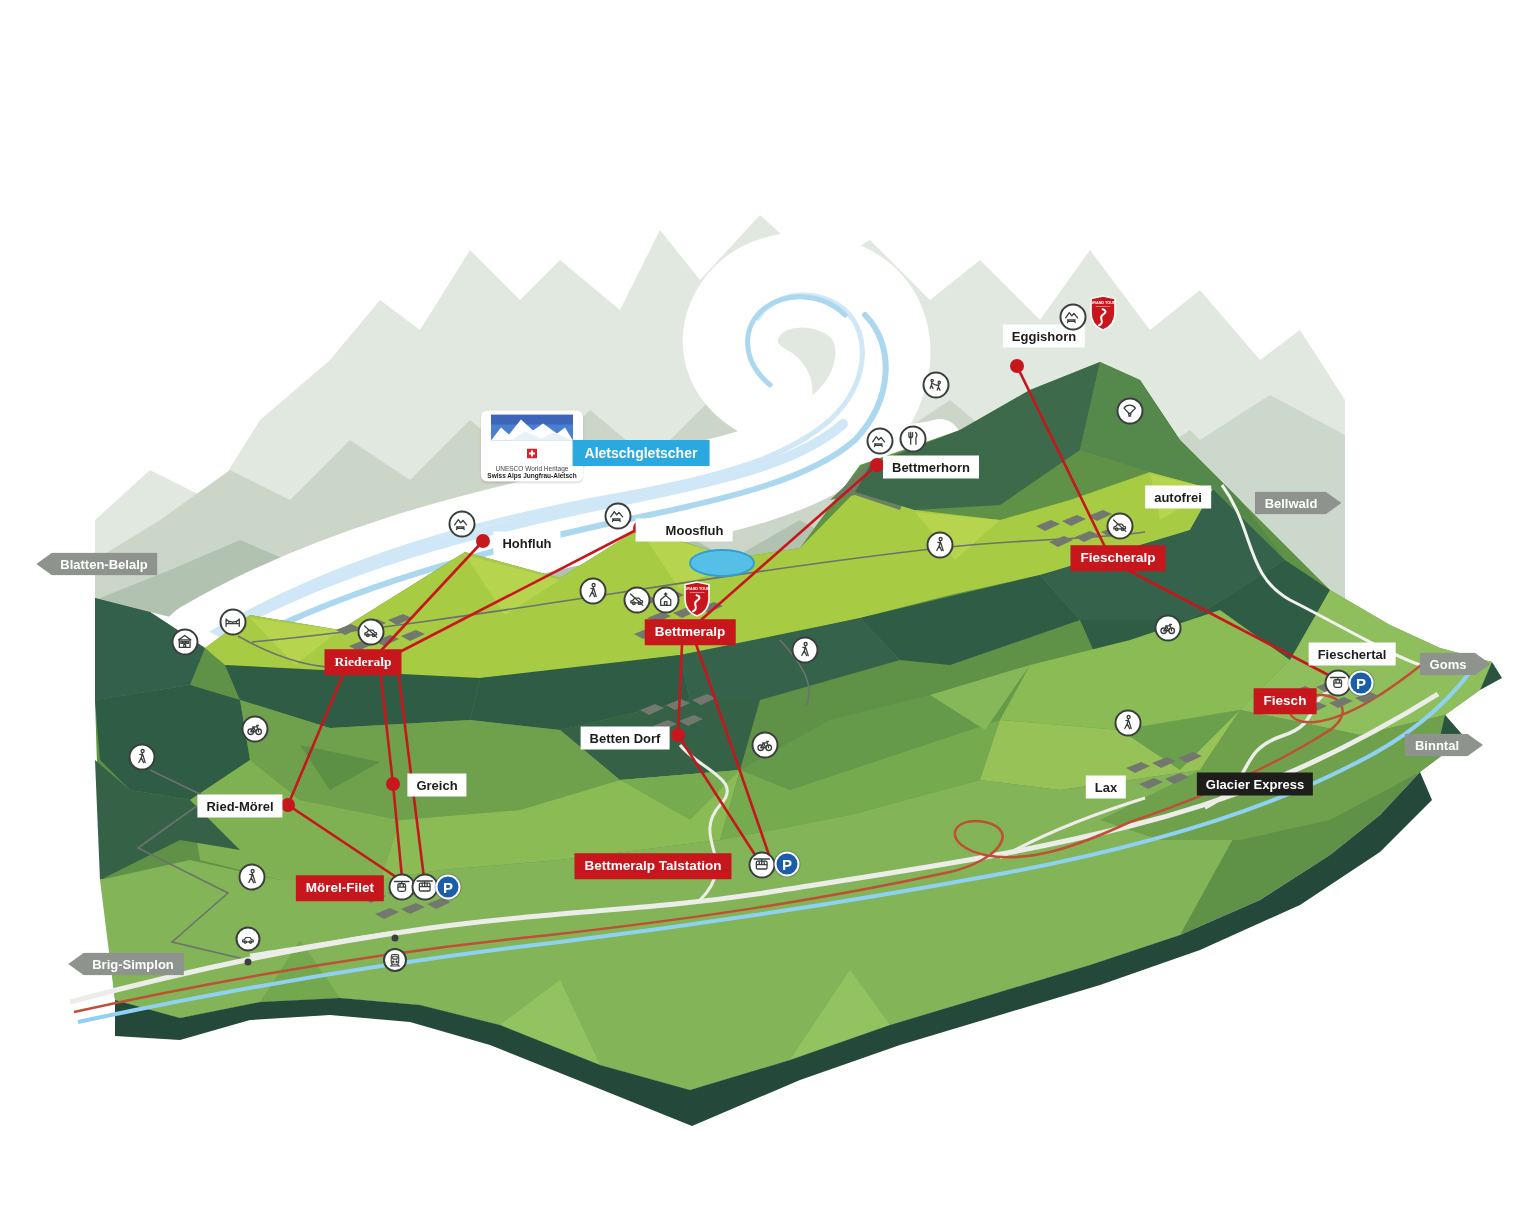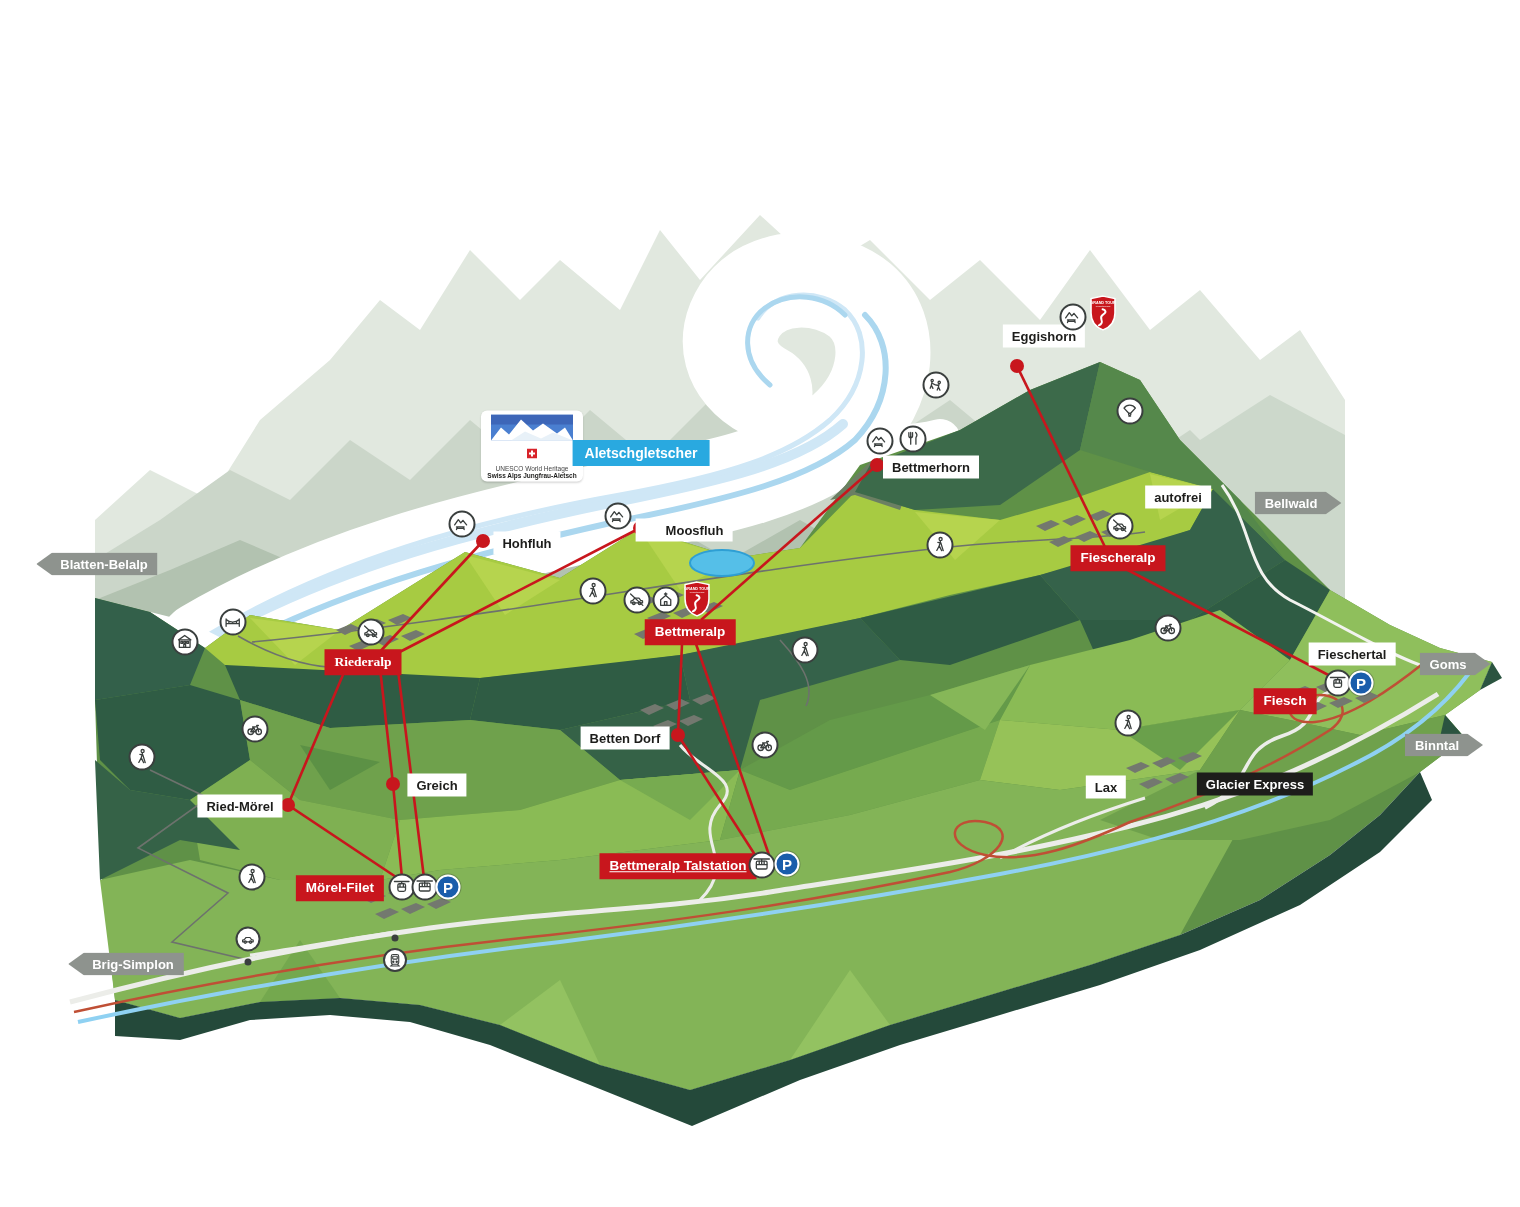--- a/index.html
+++ b/index.html
@@ -209,7 +209,7 @@
       <div class="lbl lbl-red" style="left: 1118px; top: 558px;">Fiescheralp</div>
       <div class="lbl lbl-red" style="left: 1285px; top: 701px; text-align: right;">Fiesch</div>
       <div class="lbl lbl-red" style="left: 340px; top: 888px;">Mörel-Filet</div>
-      <div class="lbl lbl-red" style="left: 678px; top: 866px; text-decoration: underline;">Bettmeralp Talstation</div>
+      <div class="lbl lbl-red" style="left: 653px; top: 866px;">Bettmeralp Talstation</div>
       <div class="lbl lbl-white" style="left: 527px; top: 543px;">Hohfluh</div>
       <div class="lbl lbl-white" style="left: 684px; top: 530px; padding-left: 30px;">Moosfluh</div>
       <div class="lbl lbl-white" style="left: 931px; top: 467px; text-align: center;">Bettmerhorn</div>

